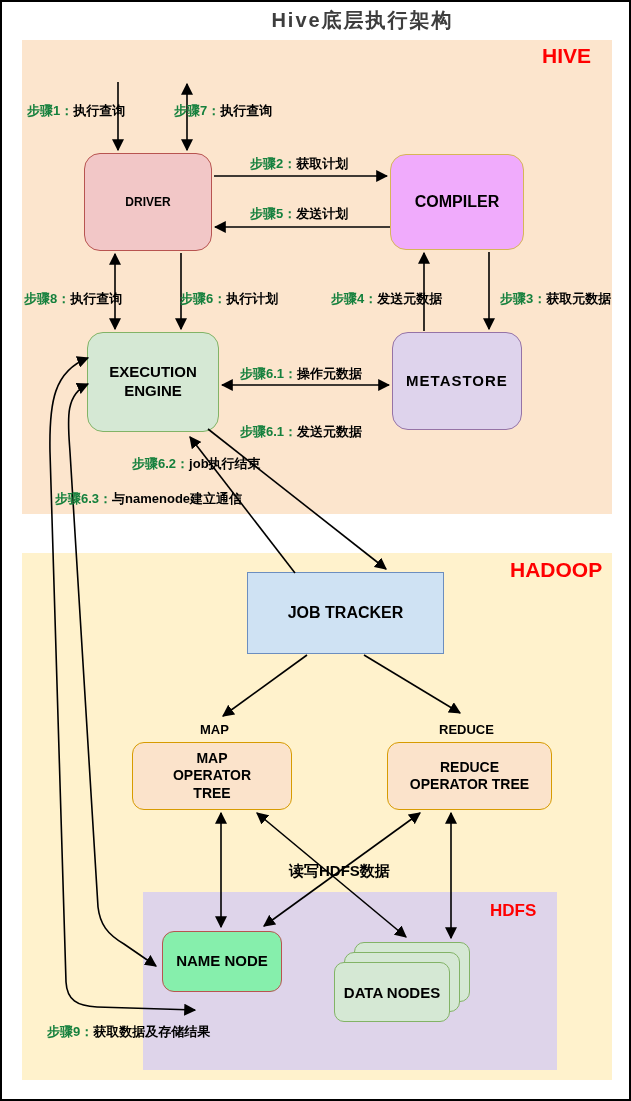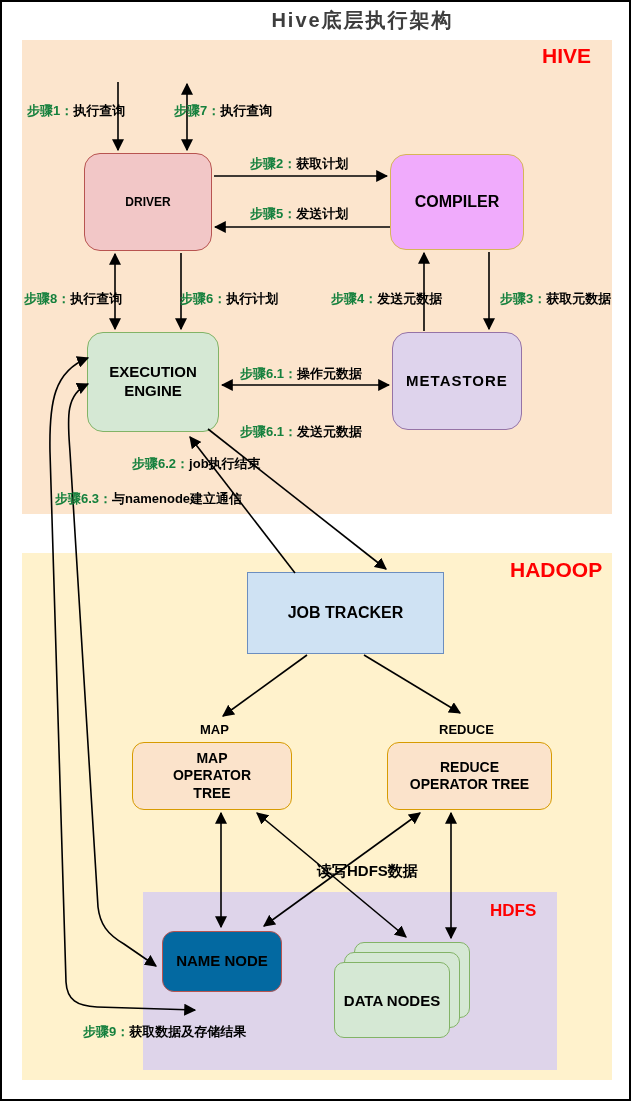--- a/index.html
+++ b/index.html
@@ -54,7 +54,7 @@
   #lbl-s9{left:45px;top:1021px;margin-left:36px;}
   #lbl-map{left:198px;top:720px;}
   #lbl-reduce{left:437px;top:720px;}
-  #lbl-hdfsrw{left:287px;top:860px;font-size:15px;z-index:6;margin-left:28px;}
+  #lbl-hdfsrw{left:287px;top:860px;font-size:15px;z-index:6;}
 
   #arrow-layer{position:absolute;left:0;top:0;z-index:5;pointer-events:none;}
 </style>

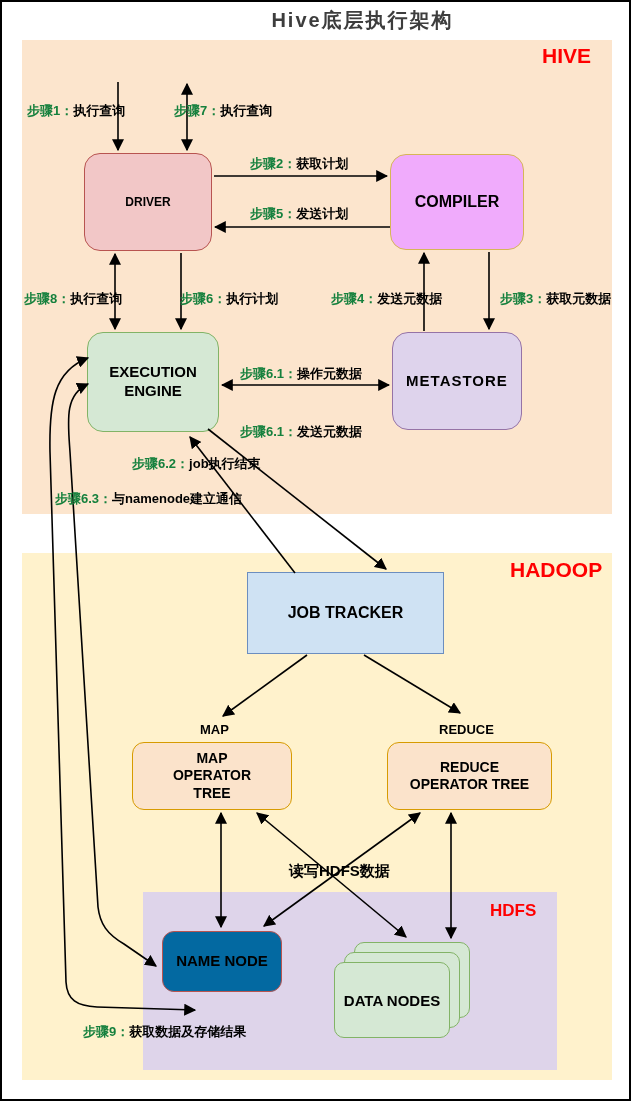--- a/index.html
+++ b/index.html
@@ -31,7 +31,7 @@
   #node-jobtracker{left:245px;top:570px;width:197px;height:82px;background:#cfe2f3;border:1px solid #6c8ebf;border-radius:0;font-size:16px;}
   #node-maptree{left:130px;top:740px;width:160px;height:68px;background:#fbe3cb;border:1.5px solid #d79b00;border-radius:12px;font-size:14px;padding:0 26px;}
   #node-reducetree{left:385px;top:740px;width:165px;height:68px;background:#fbe3cb;border:1.5px solid #d79b00;border-radius:12px;font-size:14px;padding:0 14px;}
-  #node-namenode{left:160px;top:929px;width:120px;height:61px;background:#0369a1;border:1.5px solid #b85450;border-radius:12px;font-size:15px;z-index:3;}
+  #node-namenode{left:160px;top:929px;width:120px;height:61px;background:#86efac;border:1.5px solid #b85450;border-radius:12px;font-size:15px;z-index:3;}
   .datanode-card{position:absolute;width:116px;height:76px;background:#d5e8d4;border:1.5px solid #82b366;border-radius:10px;box-sizing:border-box;z-index:3;}
   #datanode-back{left:352px;top:940px;}
   #datanode-mid{left:342px;top:950px;}

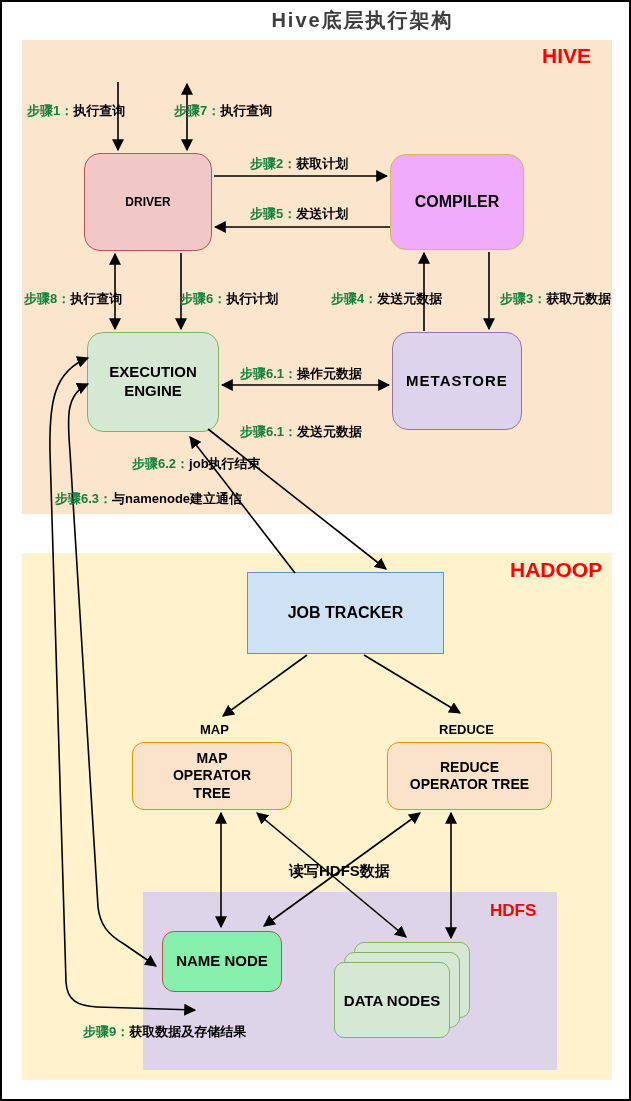--- a/index.html
+++ b/index.html
@@ -32,7 +32,7 @@
   #node-maptree{left:130px;top:740px;width:160px;height:68px;background:#fbe3cb;border:1.5px solid #d79b00;border-radius:12px;font-size:14px;padding:0 26px;}
   #node-reducetree{left:385px;top:740px;width:165px;height:68px;background:#fbe3cb;border:1.5px solid #d79b00;border-radius:12px;font-size:14px;padding:0 14px;}
   #node-namenode{left:160px;top:929px;width:120px;height:61px;background:#86efac;border:1.5px solid #b85450;border-radius:12px;font-size:15px;z-index:3;}
-  .datanode-card{position:absolute;width:116px;height:76px;background:#d5e8d4;border:1.5px solid #82b366;border-radius:10px;box-sizing:border-box;z-index:3;}
+  .datanode-card{position:absolute;width:116px;height:60px;background:#d5e8d4;border:1.5px solid #82b366;border-radius:10px;box-sizing:border-box;z-index:3;}
   #datanode-back{left:352px;top:940px;}
   #datanode-mid{left:342px;top:950px;}
   #datanode-front{left:332px;top:960px;display:flex;align-items:center;justify-content:center;font-weight:bold;font-size:15px;}

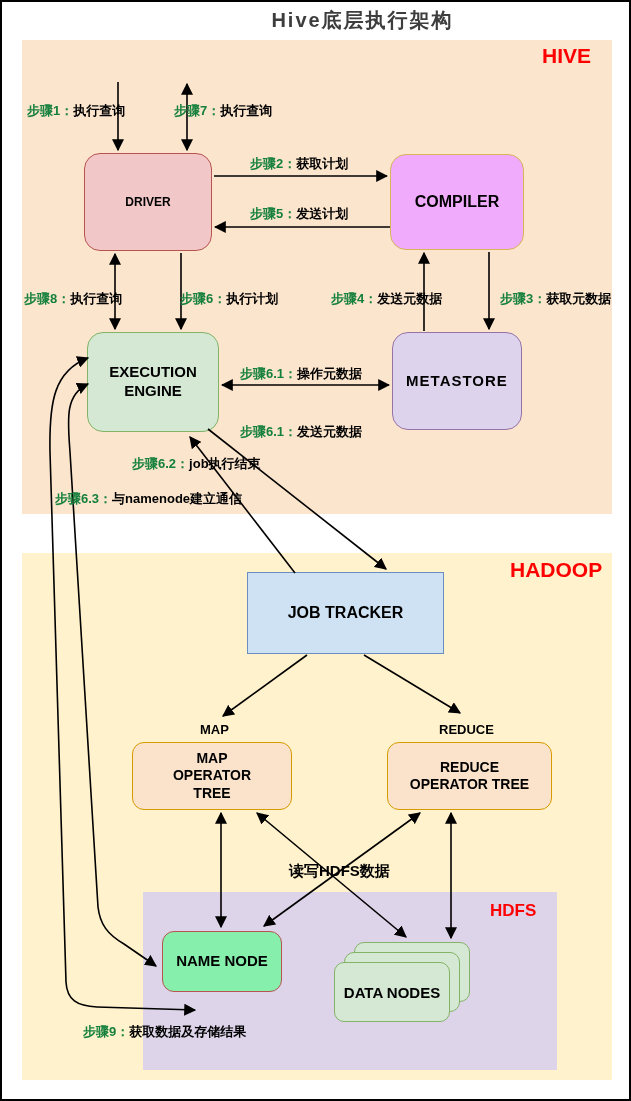--- a/index.html
+++ b/index.html
@@ -51,7 +51,7 @@
   #lbl-s61b{left:238px;top:421px;}
   #lbl-s62{left:130px;top:453px;}
   #lbl-s63{left:53px;top:488px;}
-  #lbl-s9{left:45px;top:1021px;margin-left:36px;}
+  #lbl-s9{left:45px;top:1021px;}
   #lbl-map{left:198px;top:720px;}
   #lbl-reduce{left:437px;top:720px;}
   #lbl-hdfsrw{left:287px;top:860px;font-size:15px;z-index:6;}

